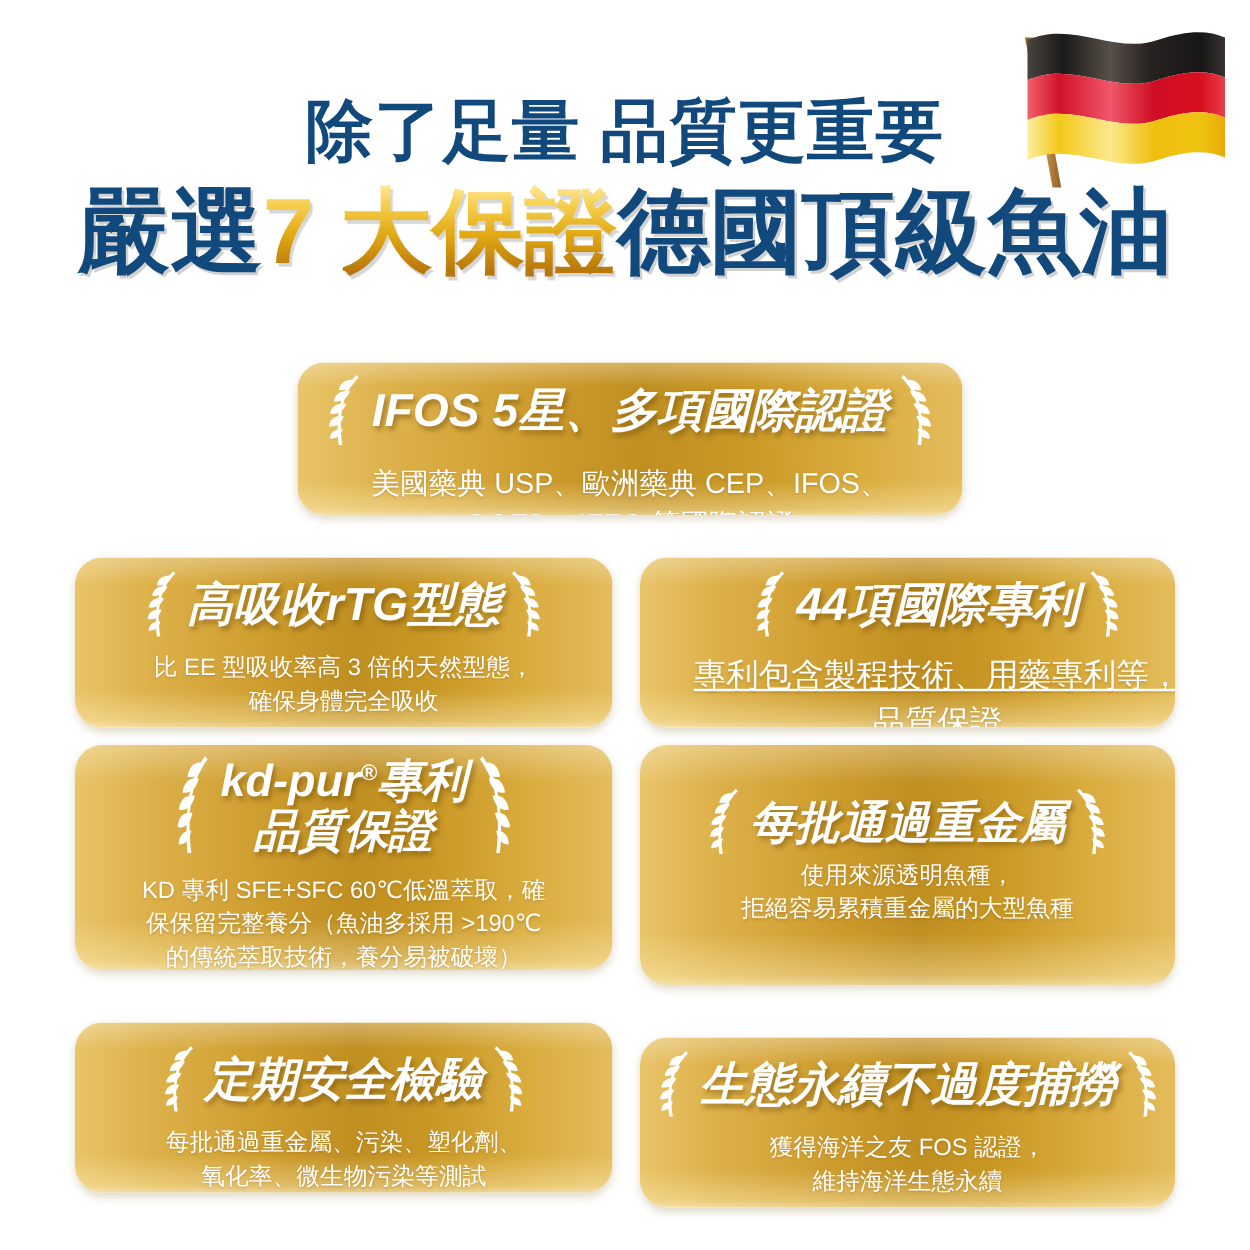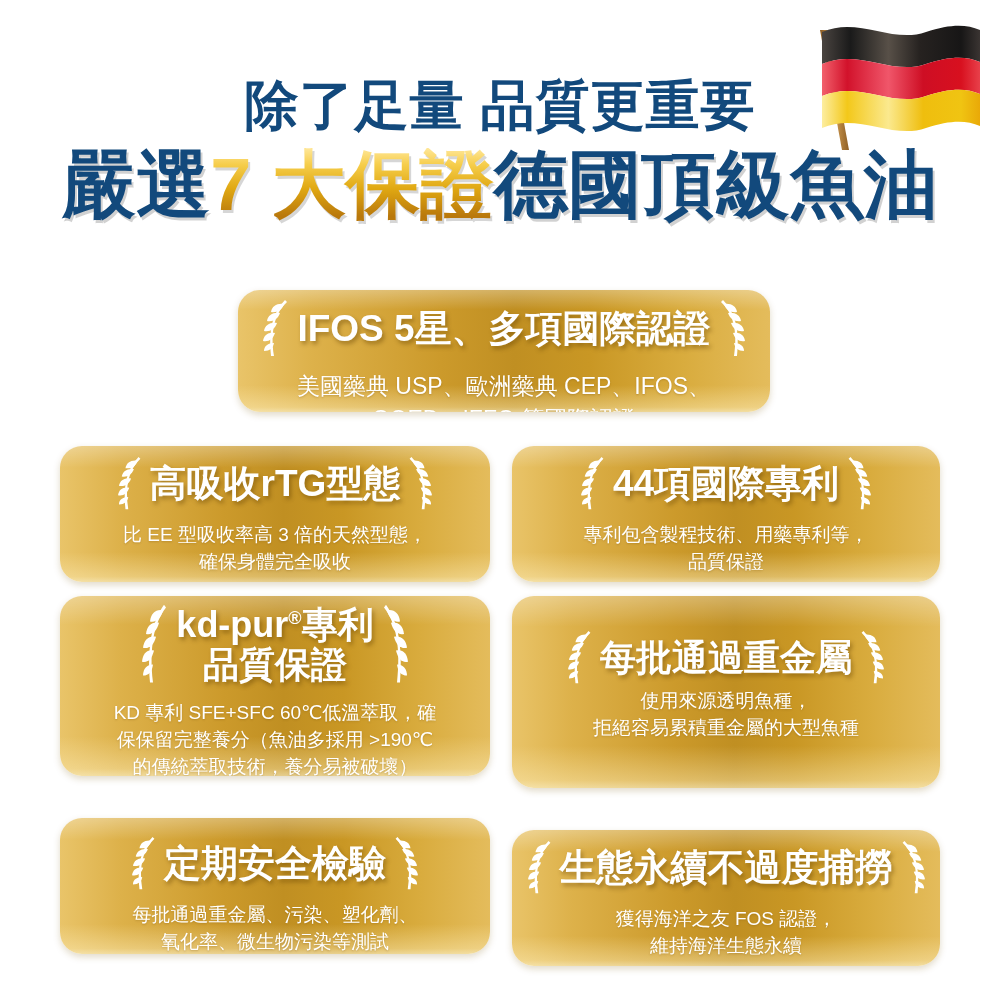--- a/index.html
+++ b/index.html
@@ -83,6 +83,7 @@
     display:flex;align-items:center;justify-content:center;
     width:100%;
     gap:4px;
+    font-style:italic;
   }
   .laurel{flex:0 0 auto;display:block;}
   .card-title{

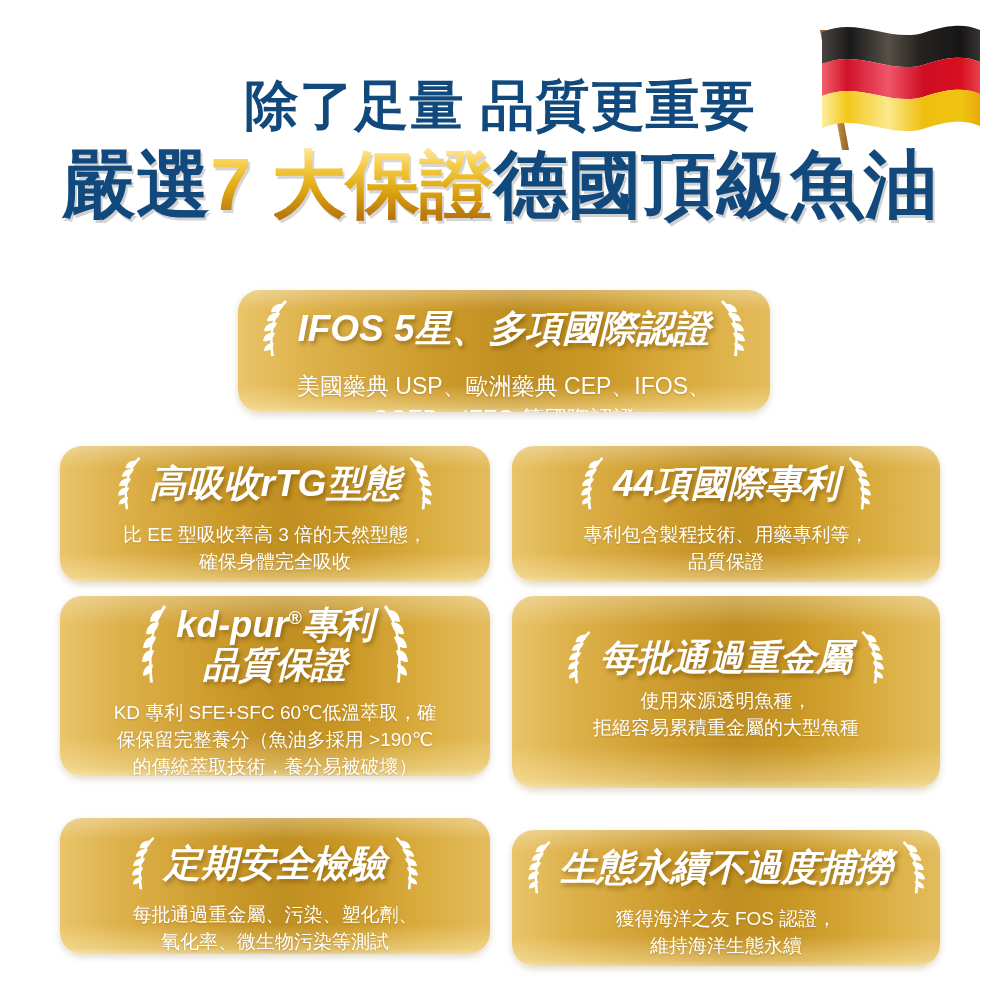--- a/index.html
+++ b/index.html
@@ -118,7 +118,7 @@
 
   #card-ifos      .card-inner{padding-top:8px;}
   #card-rtg       .card-inner{padding-top:8px;}
-  #card-patent    .card-inner{padding-top:8px;}
+  #card-patent    .card-inner{padding-top:8px;margin-left:24px;}
   #card-kdpur     .card-inner{padding-top:6px;}
   #card-smallfish .card-inner{padding-top:32px;}
   #card-testing   .card-inner{padding-top:16px;}

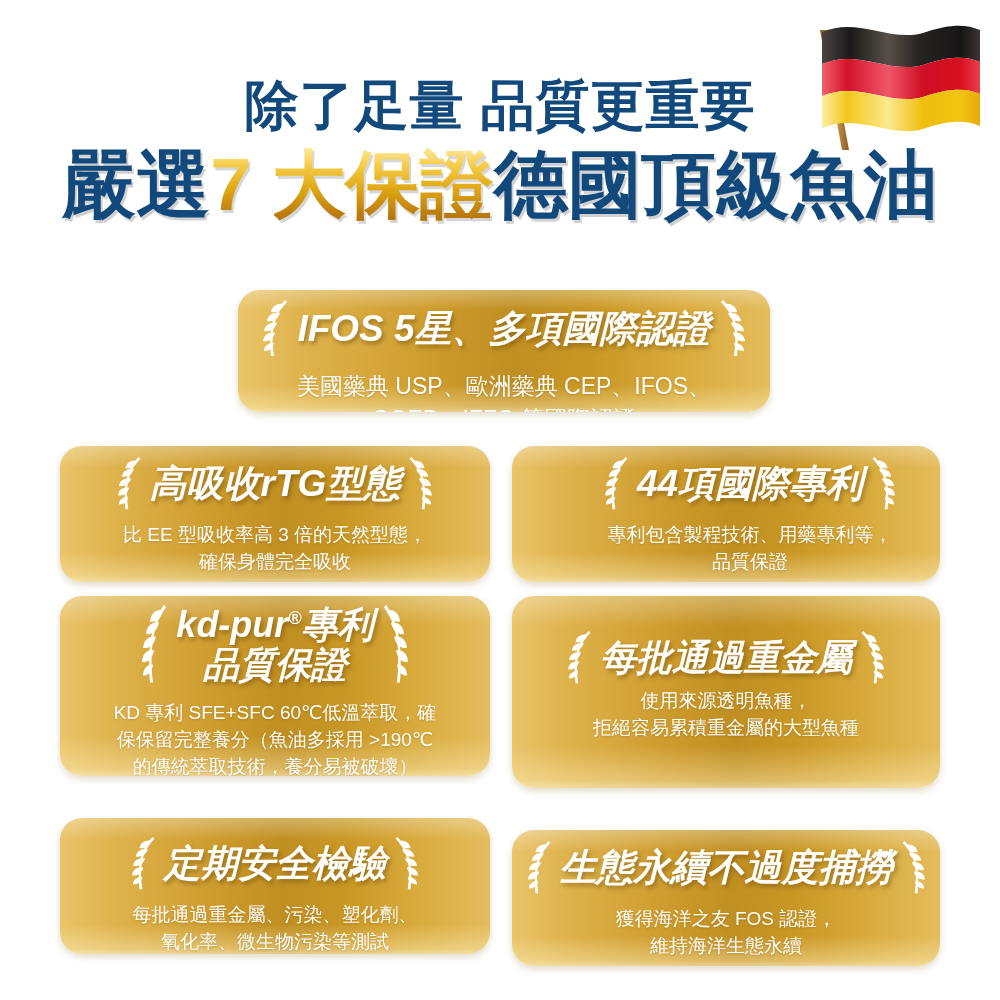--- a/index.html
+++ b/index.html
@@ -134,7 +134,7 @@
 
   #card-ifos      .card-desc{font-size:23px;margin-top:10px;}
   #card-rtg       .card-desc{font-size:19px;margin-top:8px;}
-  #card-patent    .card-desc{font-size:19px;margin-top:8px;}
+  #card-patent    .card-desc{font-size:26px;margin-top:8px;text-decoration:underline;}
   #card-kdpur     .card-desc{font-size:19px;margin-top:12px;}
   #card-smallfish .card-desc{font-size:19px;}
   #card-testing   .card-desc{font-size:19px;margin-top:8px;}

